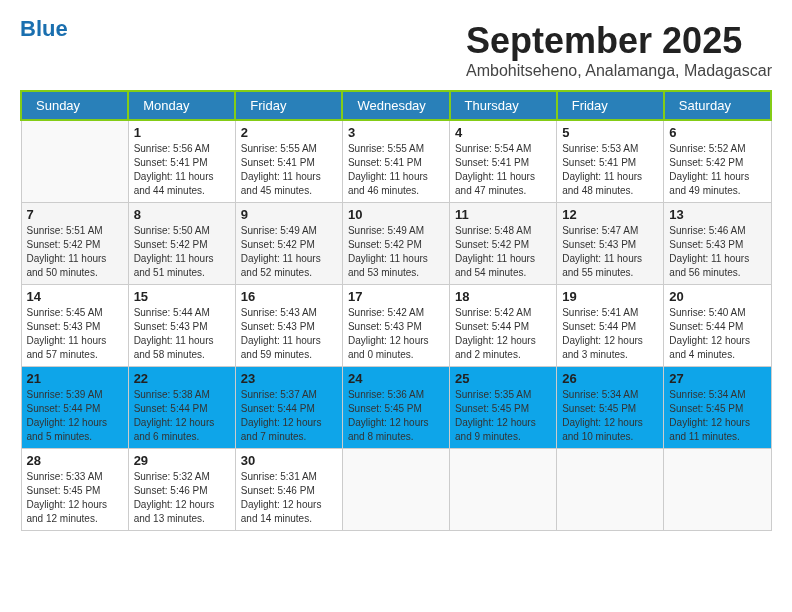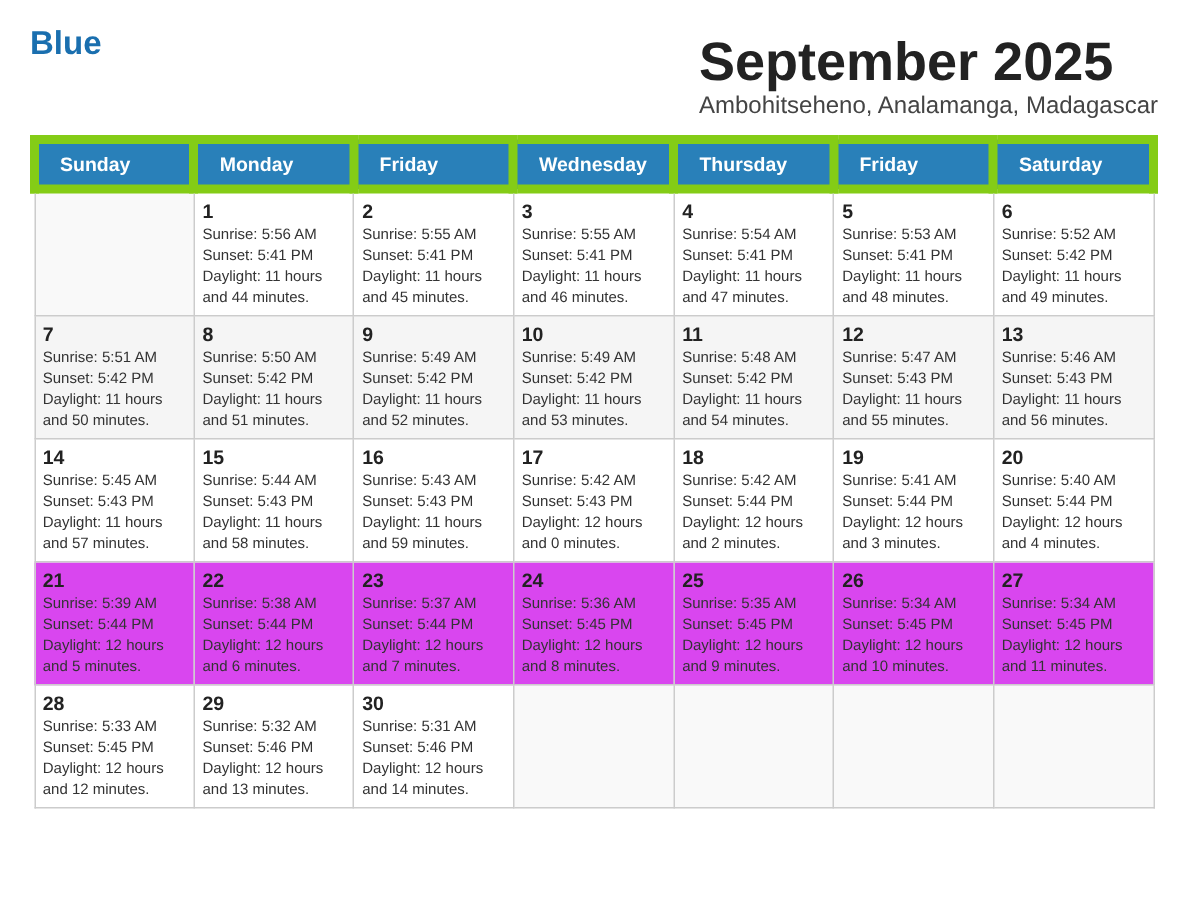--- a/index.html
+++ b/index.html
@@ -43,8 +43,8 @@
       padding: 6px 14px;
       text-align: left;
       font-size: 13px;
-      font-weight: bold;
-      border: 6px solid #84cc16;
+      font-weight: normal;
+      border: 2px solid #84cc16;
     }
     tbody tr td {
       border: 1px solid #ccc;

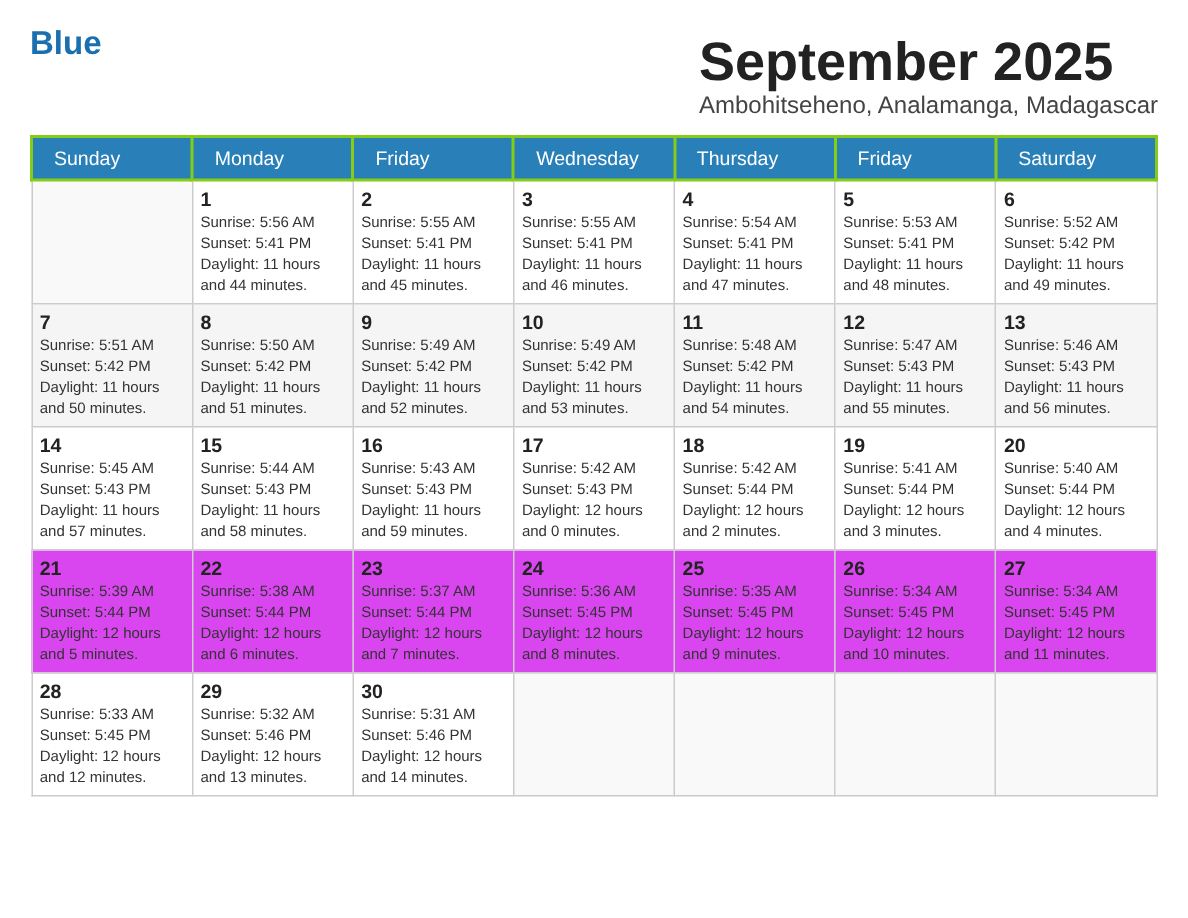--- a/index.html
+++ b/index.html
@@ -182,7 +182,7 @@
           <div class="day-info">Sunrise: 5:40 AM<br>Sunset: 5:44 PM<br>Daylight: 12 hours and 4 minutes.</div>
         </td>
       </tr>
-      <tr style="background: #d946ef;">
+      <tr style="background: #0ea5e9;">
         <td>
           <span class="day-number">21</span>
           <div class="day-info">Sunrise: 5:39 AM<br>Sunset: 5:44 PM<br>Daylight: 12 hours and 5 minutes.</div>

